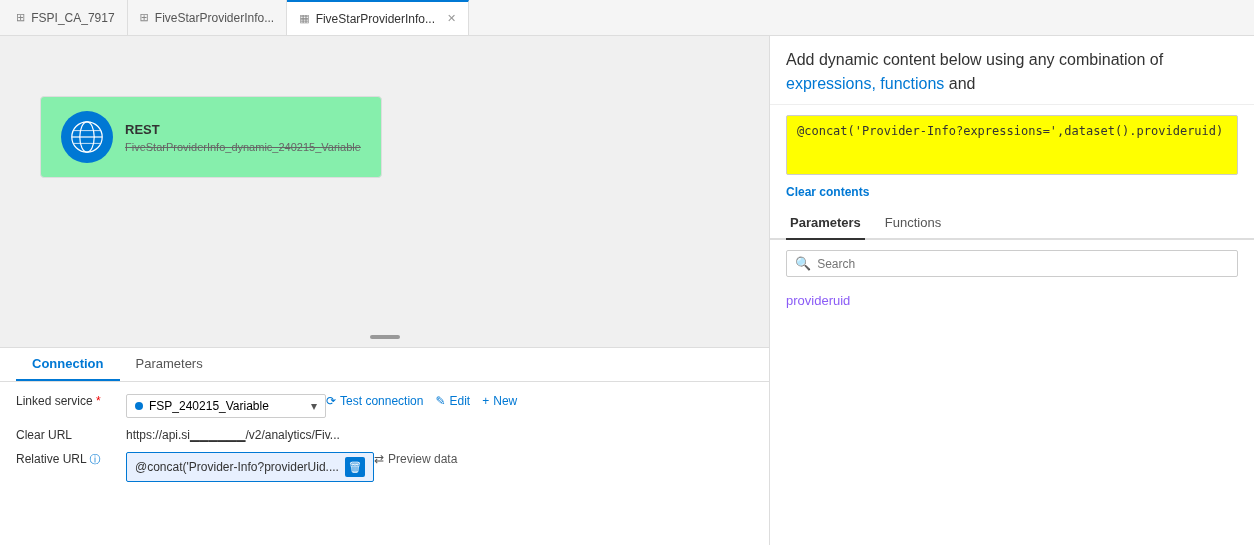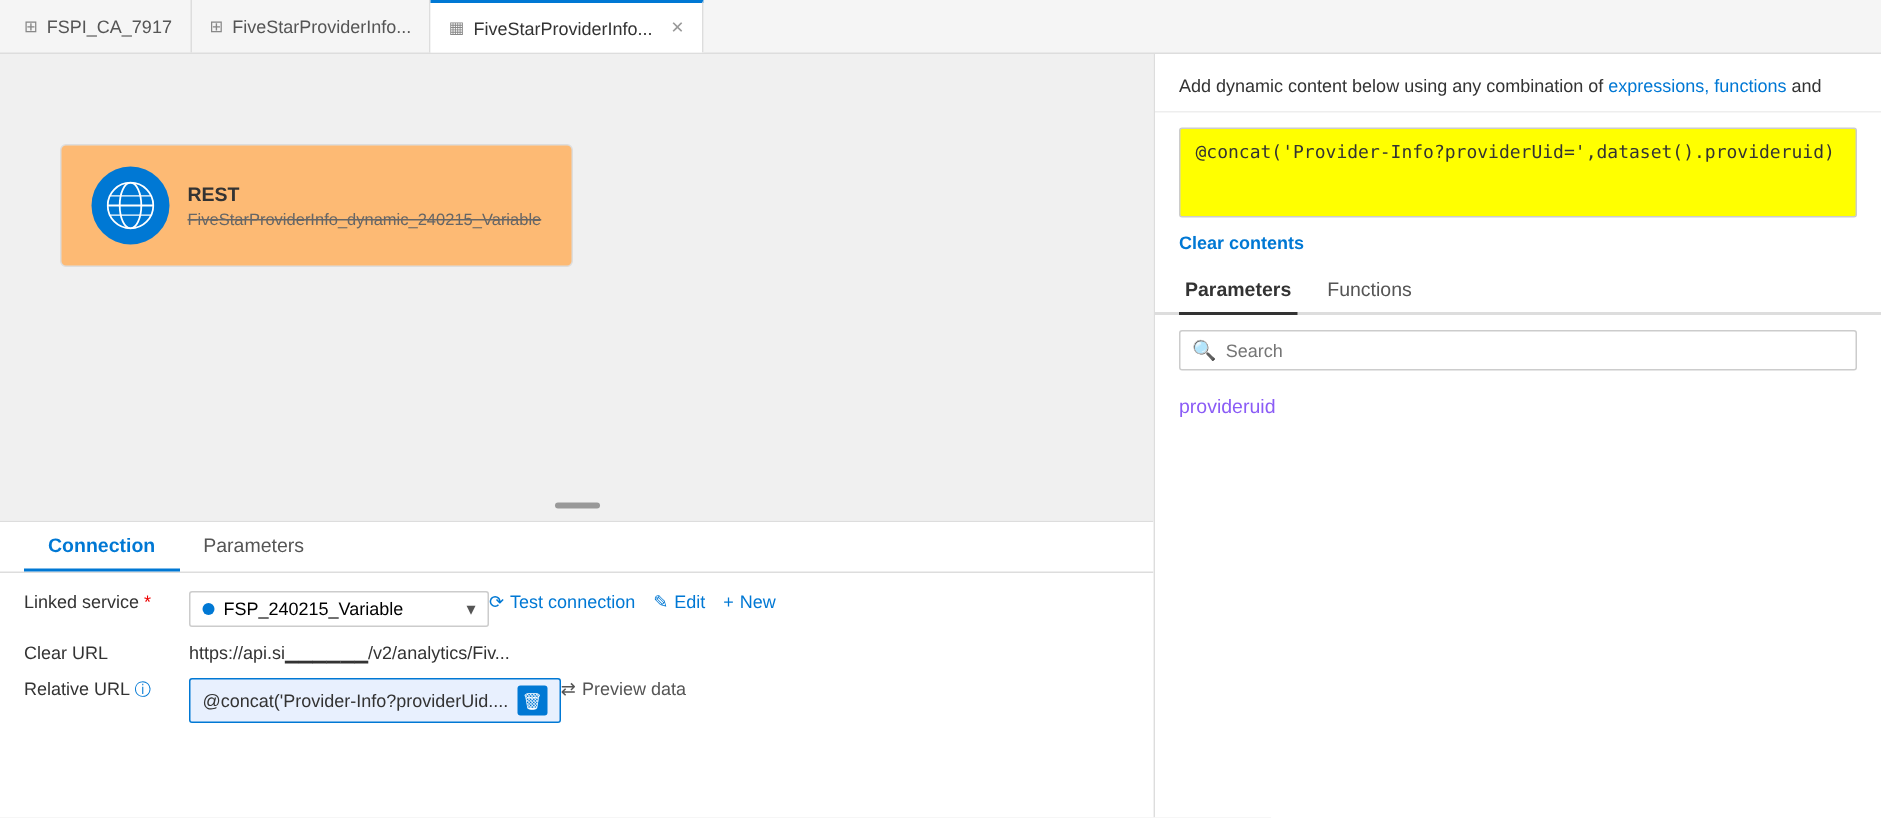--- a/index.html
+++ b/index.html
@@ -228,7 +228,7 @@
 
     .dynamic-header {
       padding: 12px 16px 8px;
-      font-size: 12px;
+      font-size: 16px;
       color: #333;
       line-height: 1.5;
       border-bottom: 1px solid #eee;

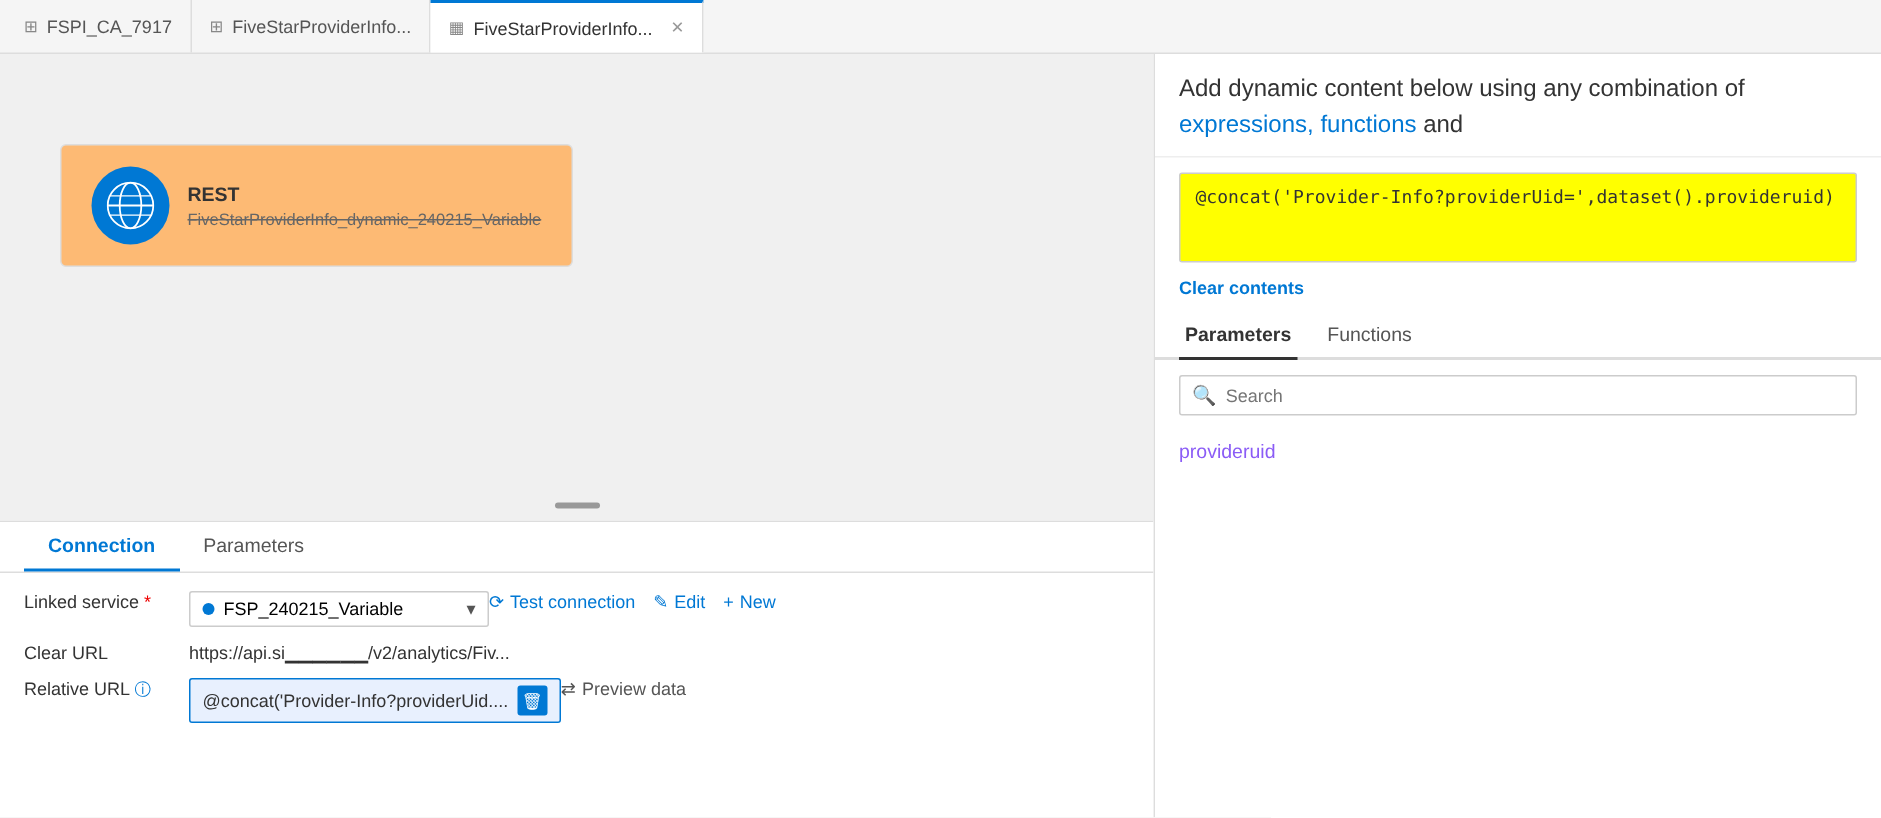--- a/index.html
+++ b/index.html
@@ -68,7 +68,7 @@
       display: flex;
       align-items: center;
       gap: 12px;
-      background: #fdba74;
+      background: #86efac;
       border: 1px solid #ddd;
       border-radius: 4px;
       padding: 14px 20px;

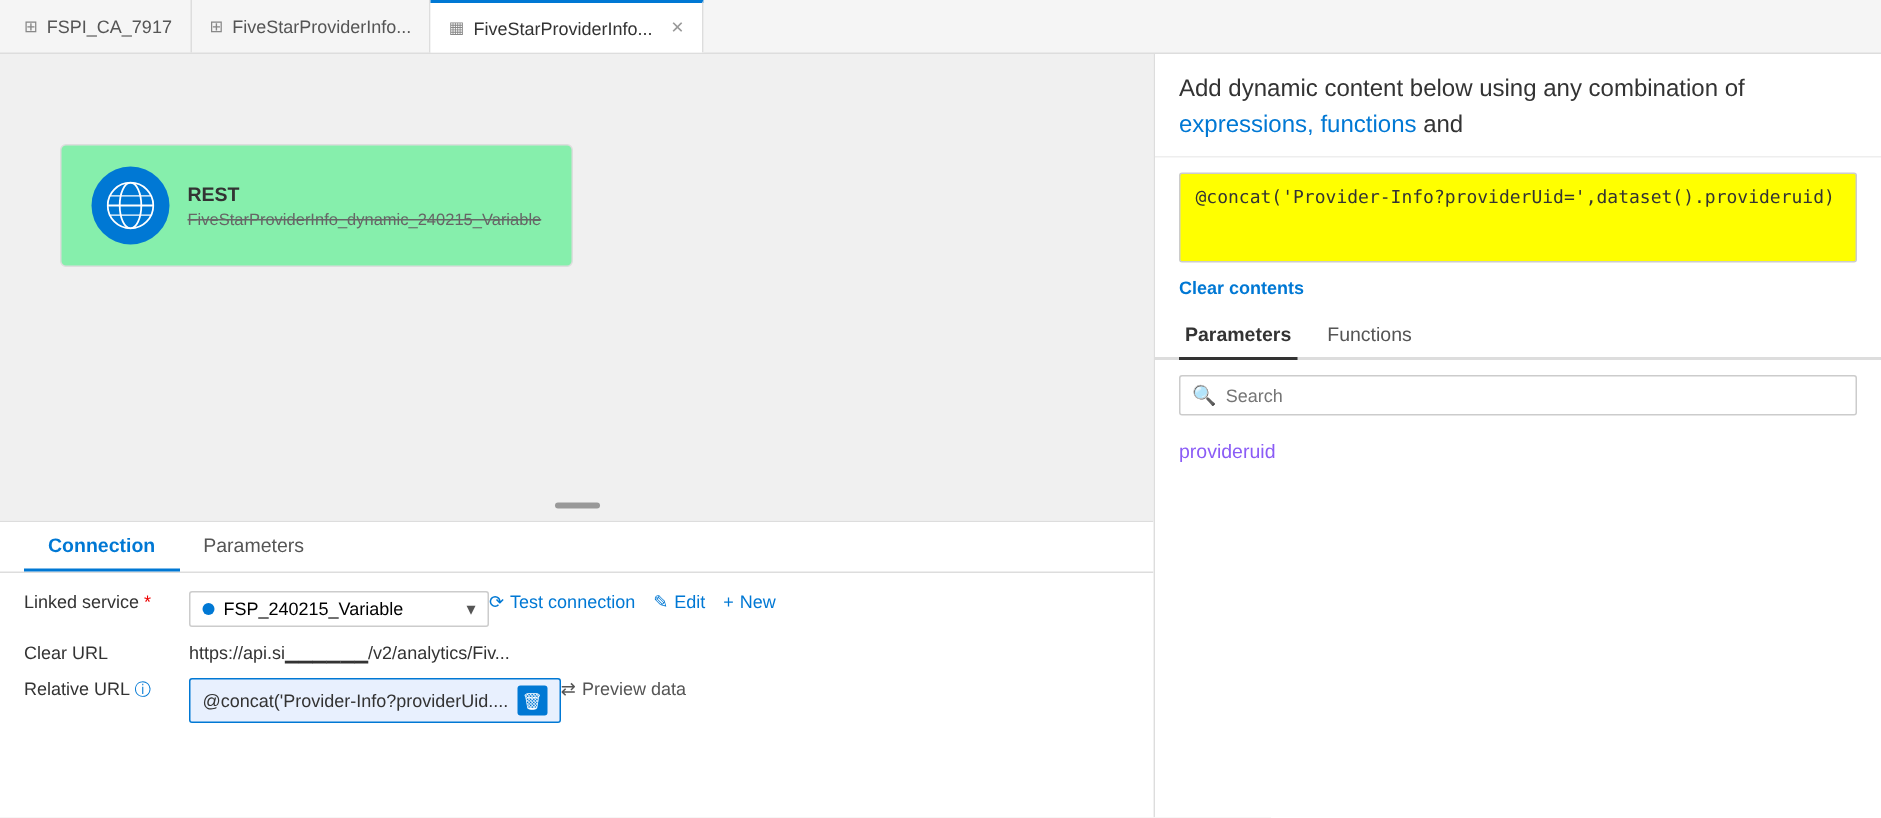--- a/index.html
+++ b/index.html
@@ -415,7 +415,7 @@
     </div>
 
     <div class="expression-box">
-      <span>@concat('Provider-Info?providerUid=',dataset().provideruid)</span>
+      <span>@concat('Provider-Info?expressions=',dataset().provideruid)</span>
     </div>
 
     <div class="clear-contents">Clear contents</div>

